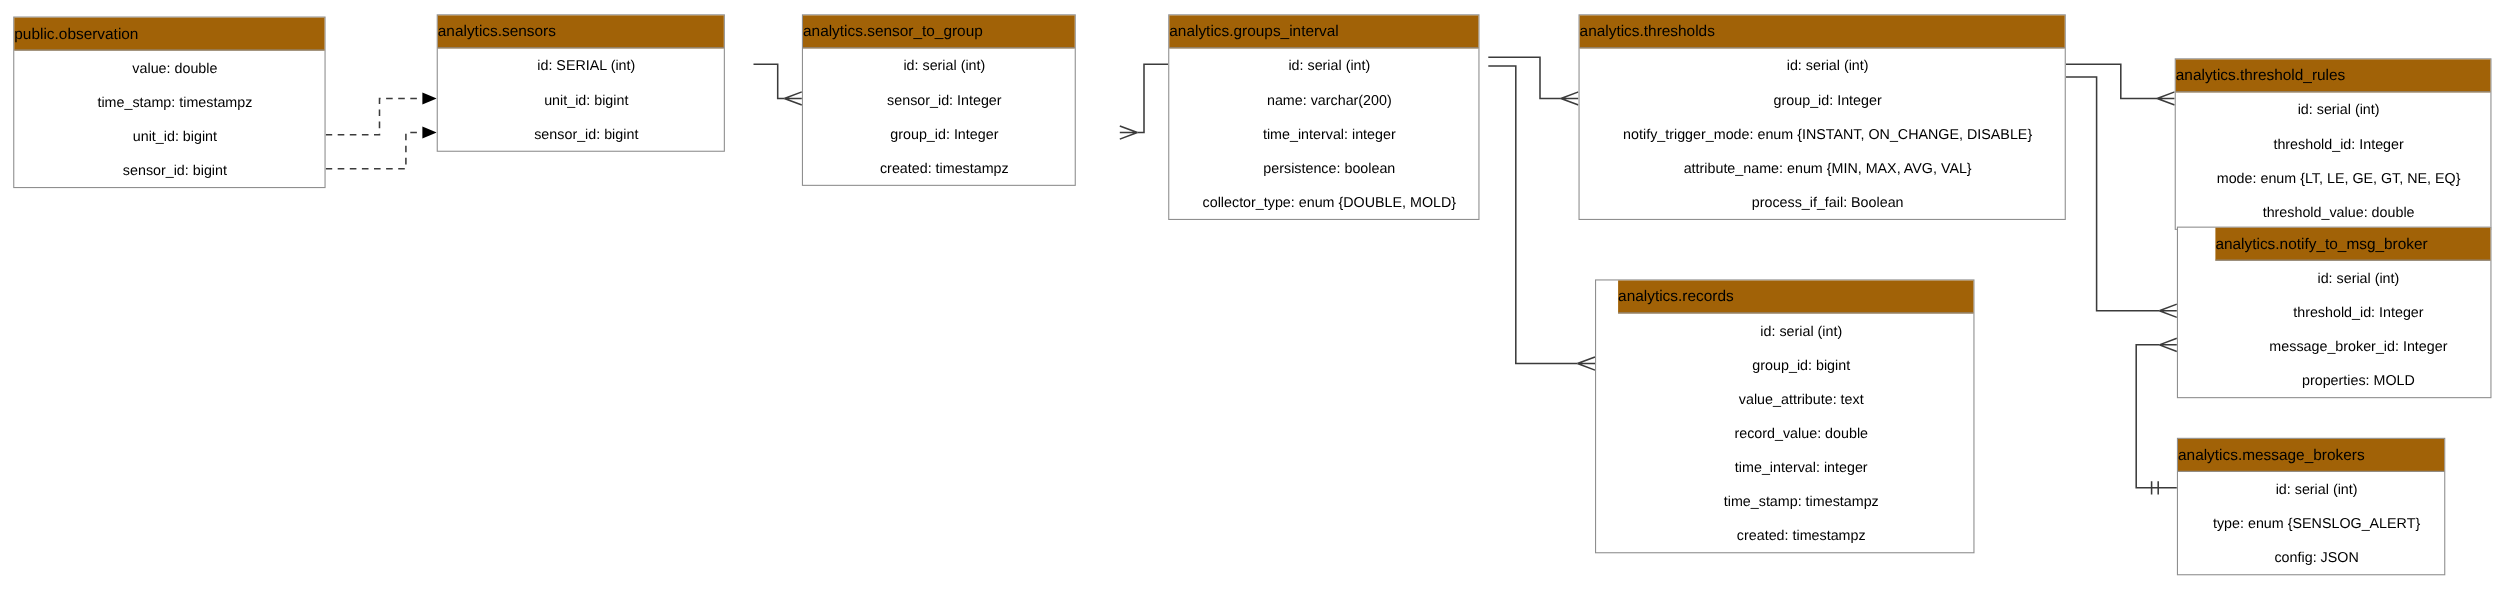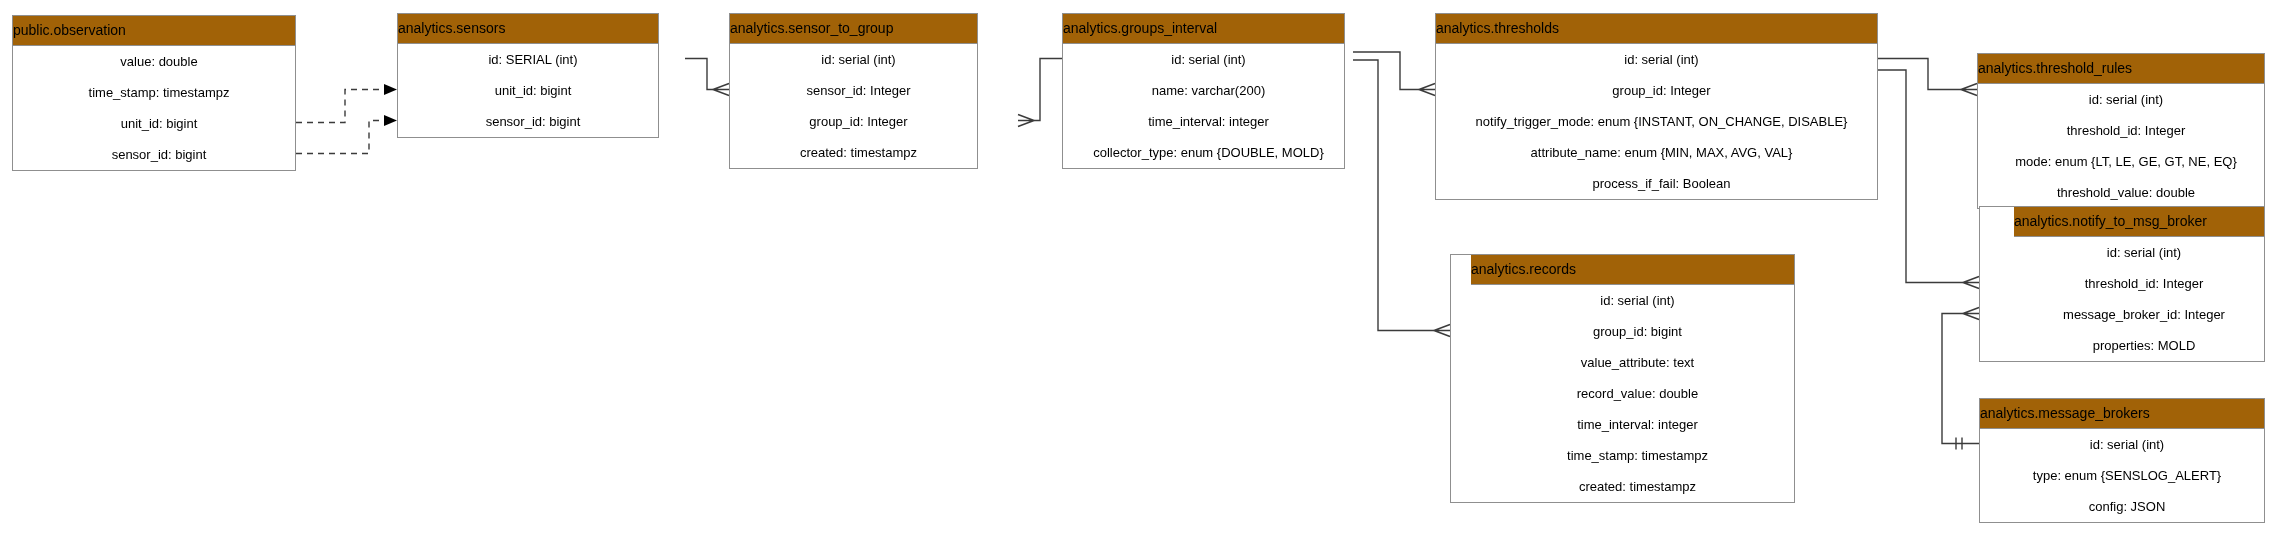--- a/index.html
+++ b/index.html
@@ -127,6 +127,7 @@
         <div class="db-table-row">id: serial (int)</div>
         <div class="db-table-row">name: varchar(200)</div>
         <div class="db-table-row">time_interval: integer</div>
+        <div class="db-table-row">persistence: boolean</div>
         <div class="db-table-row">collector_type: enum {DOUBLE, MOLD}</div>
       </div>
       <div class="db-table" style="left: 1435px; top: 13px; width: 443px;">

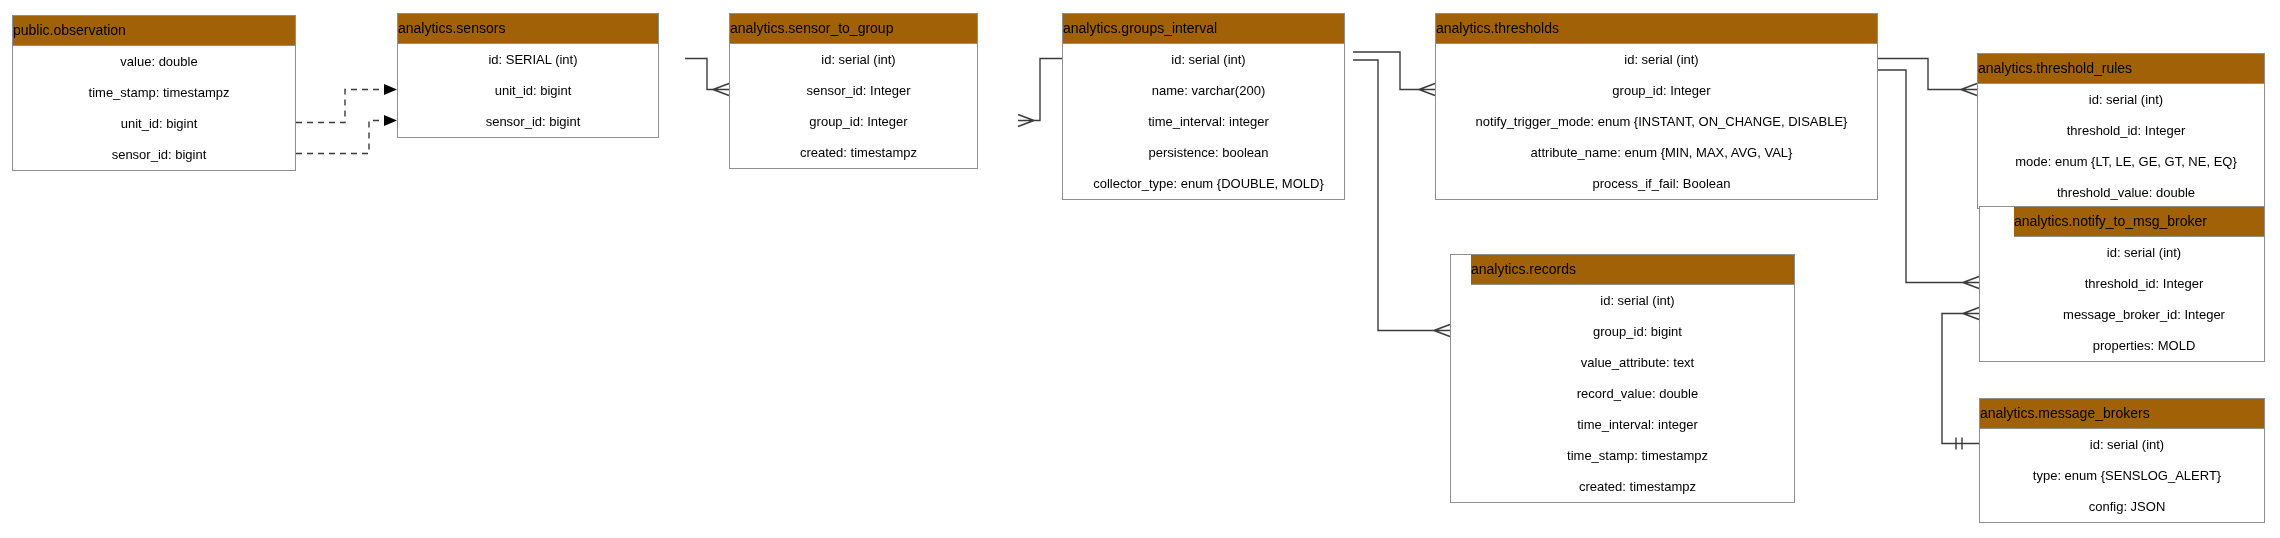--- a/index.html
+++ b/index.html
@@ -162,7 +162,7 @@
         <div class="db-table-row">time_stamp: timestampz</div>
         <div class="db-table-row">created: timestampz</div>
       </div>
-      <div class="db-table" style="left: 1979px; top: 398px; width: 286px;">
+      <div class="db-table" style="left: 1979px; top: 398px; width: 244px;">
         <div class="db-table-header">analytics.message_brokers</div>
         <div class="db-table-row">id: serial (int)</div>
         <div class="db-table-row">type: enum {SENSLOG_ALERT}</div>

